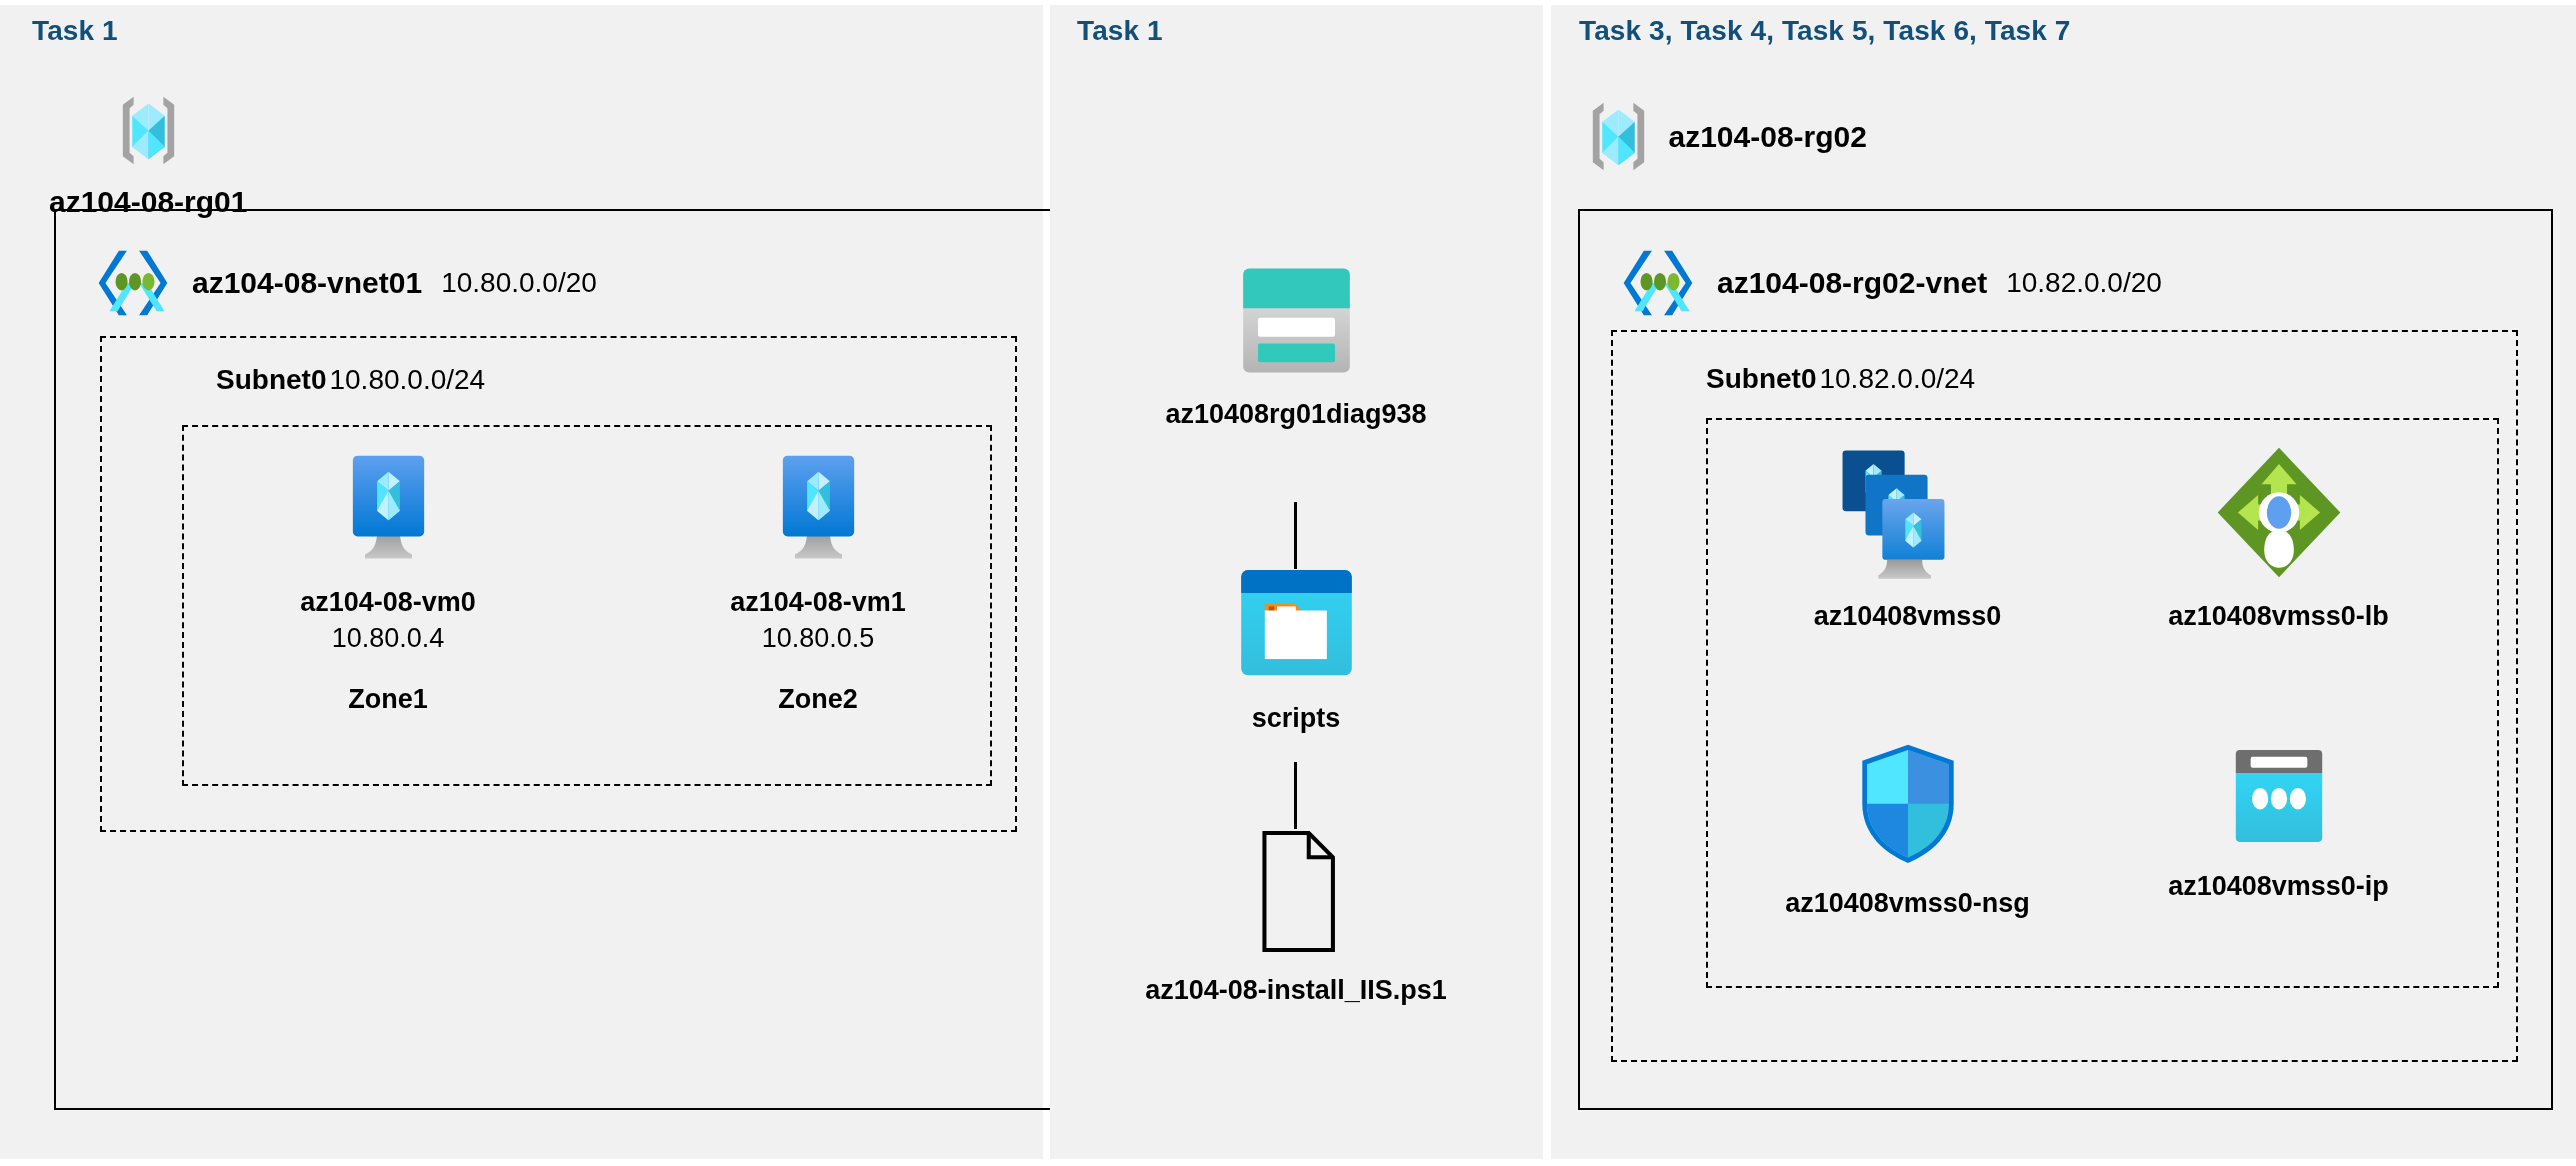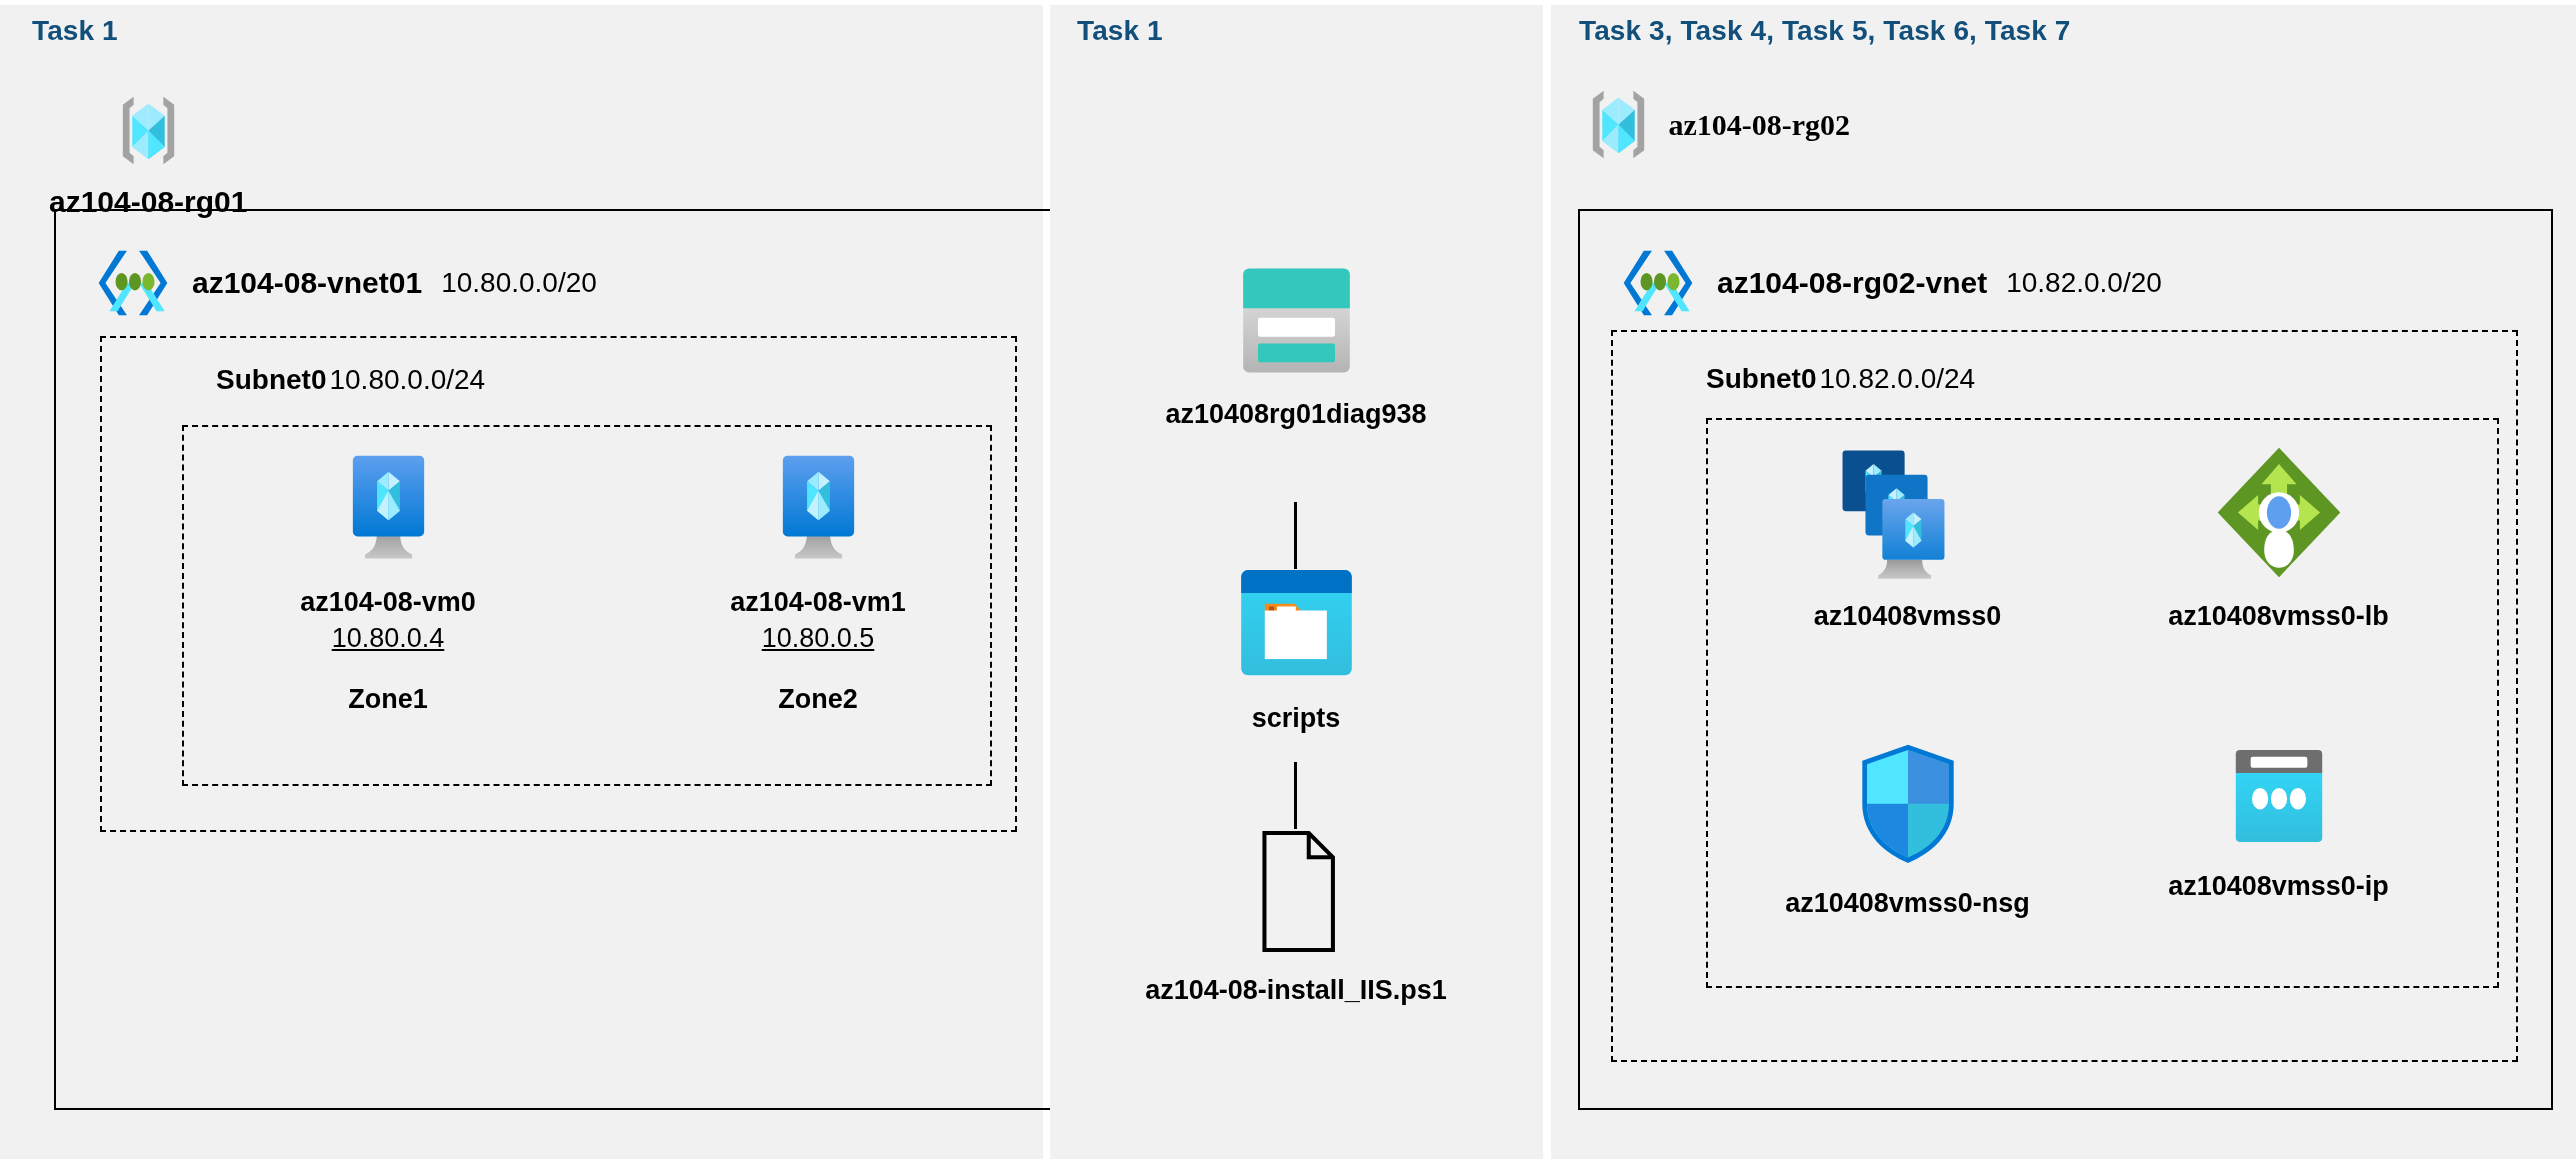--- a/index.html
+++ b/index.html
@@ -196,7 +196,7 @@
 
 <div class="task-title" style="left:1579px;top:15px;">Task 3, Task 4, Task 5, Task 6, Task 7</div>
 
-<div class="rg-row" style="left:1586px;top:88px;font-family:Liberation Serif, serif;">
+<div class="rg-row" style="left:1586px;top:100px;">
   <span>
     <svg width="65" height="73" viewBox="0 0 96 108">
       <path d="M26 4 L10 16 L10 92 L26 104 L26 92 L20 87 L20 21 L26 16 Z" fill="#a3a3a3"></path>

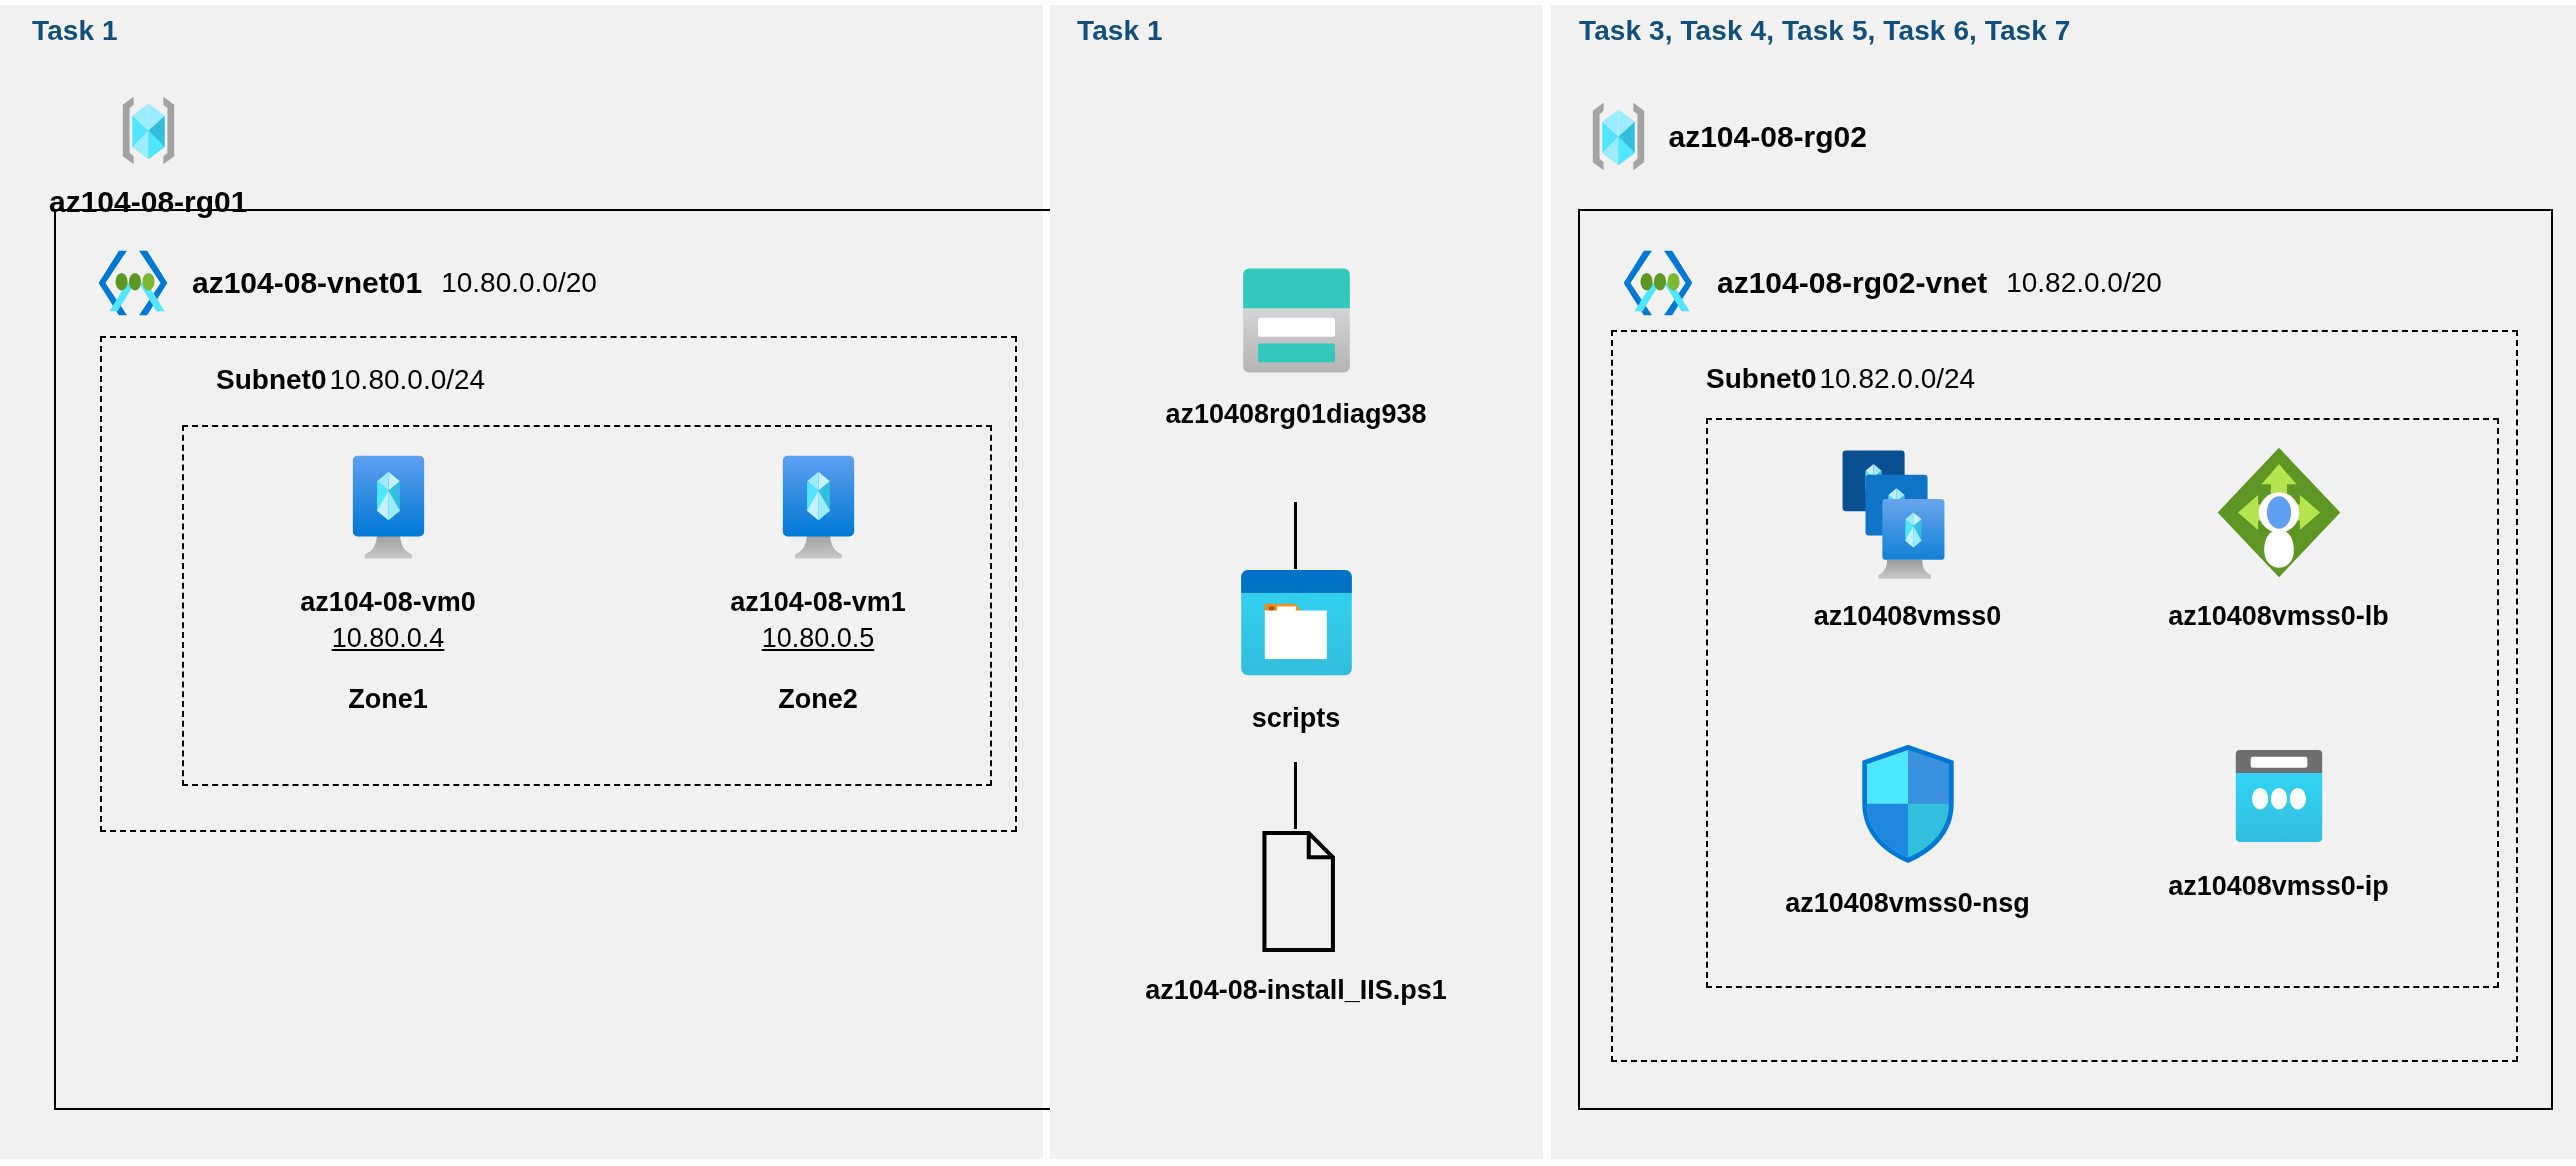--- a/index.html
+++ b/index.html
@@ -23,7 +23,7 @@
   .subnet-name{font-size:28px;font-weight:bold;color:#000;}
   .node{position:absolute;display:flex;flex-direction:column;align-items:center;}
   .node .cap{font-size:27px;font-weight:bold;color:#000;white-space:nowrap;margin-top:21px;text-align:center;}
-  .node .sub{font-size:27px;font-weight:normal;color:#000;white-space:nowrap;margin-top:5.4px;text-align:center;text-decoration:underline;}
+  .node .sub{font-size:27px;font-weight:normal;color:#000;white-space:nowrap;margin-top:5.4px;text-align:center;}
   .node .zone{font-size:27px;font-weight:bold;color:#000;white-space:nowrap;margin-top:30px;text-align:center;}
   .connector{position:absolute;width:2.7px;background:#000;}
   svg{display:block;}

